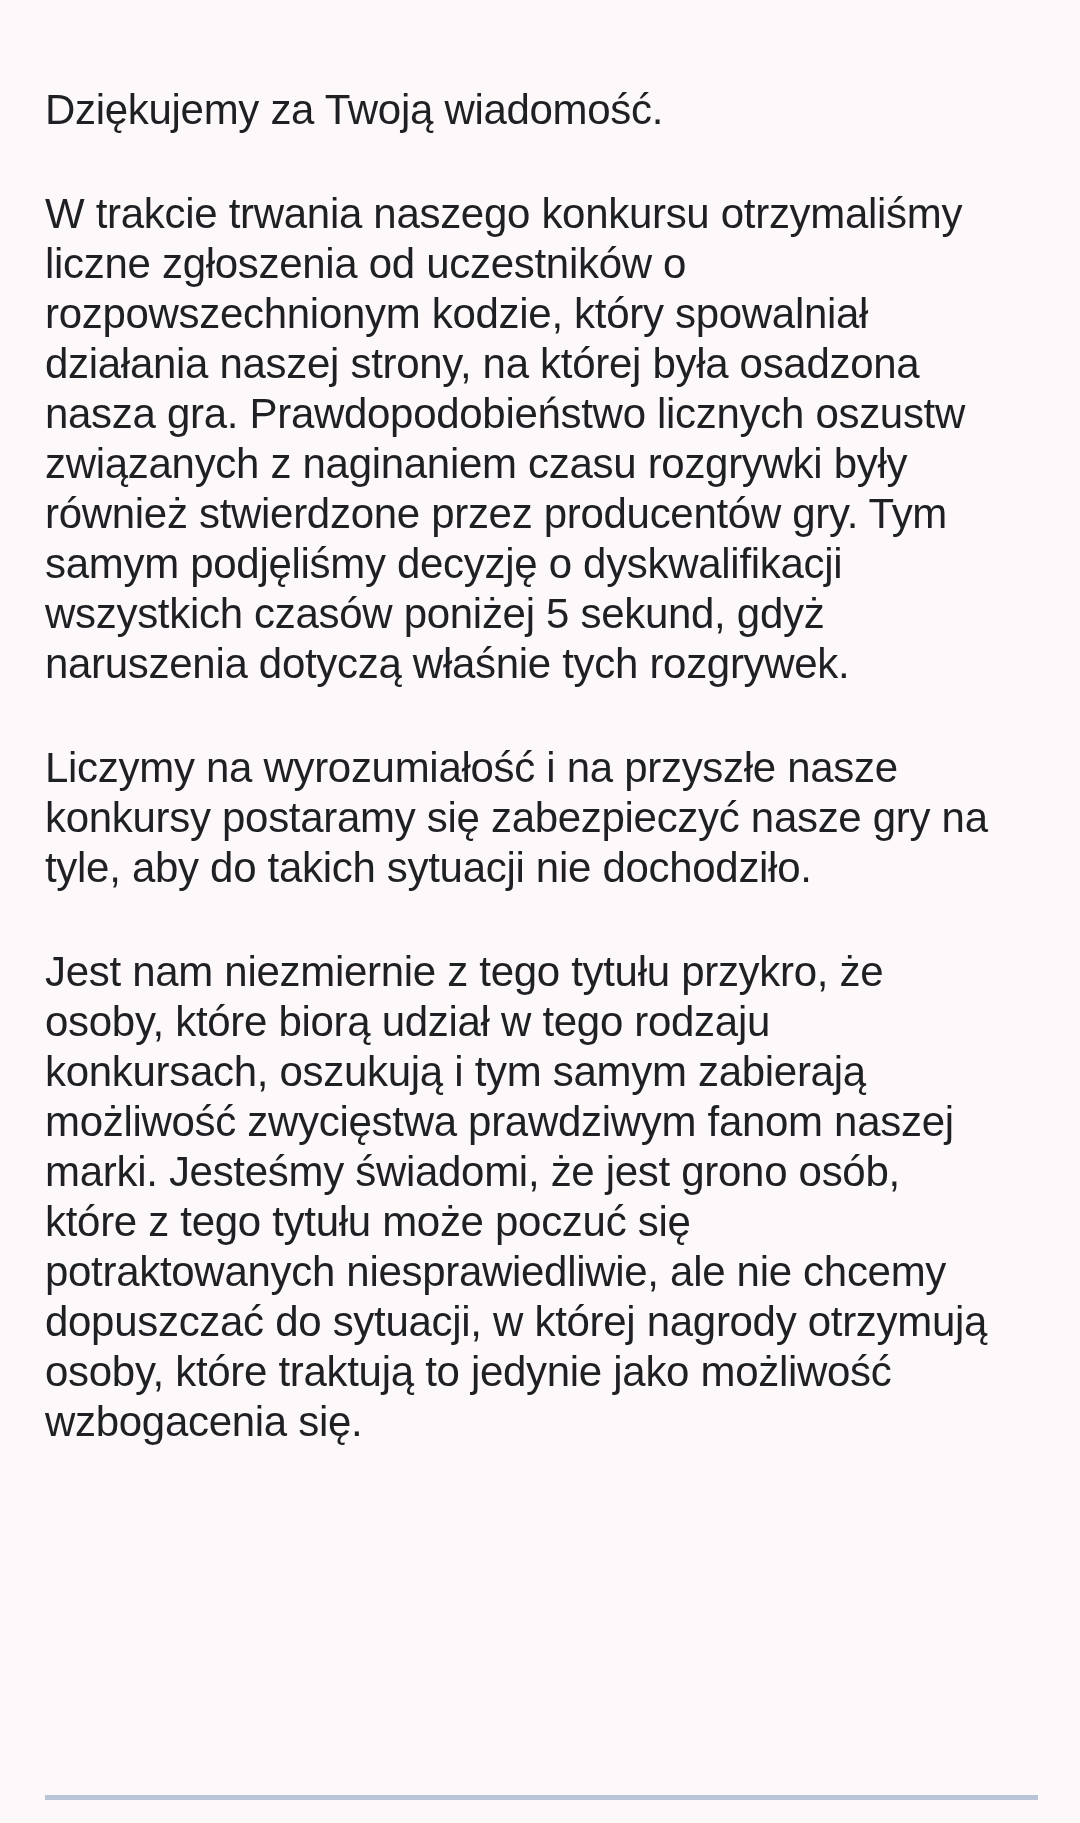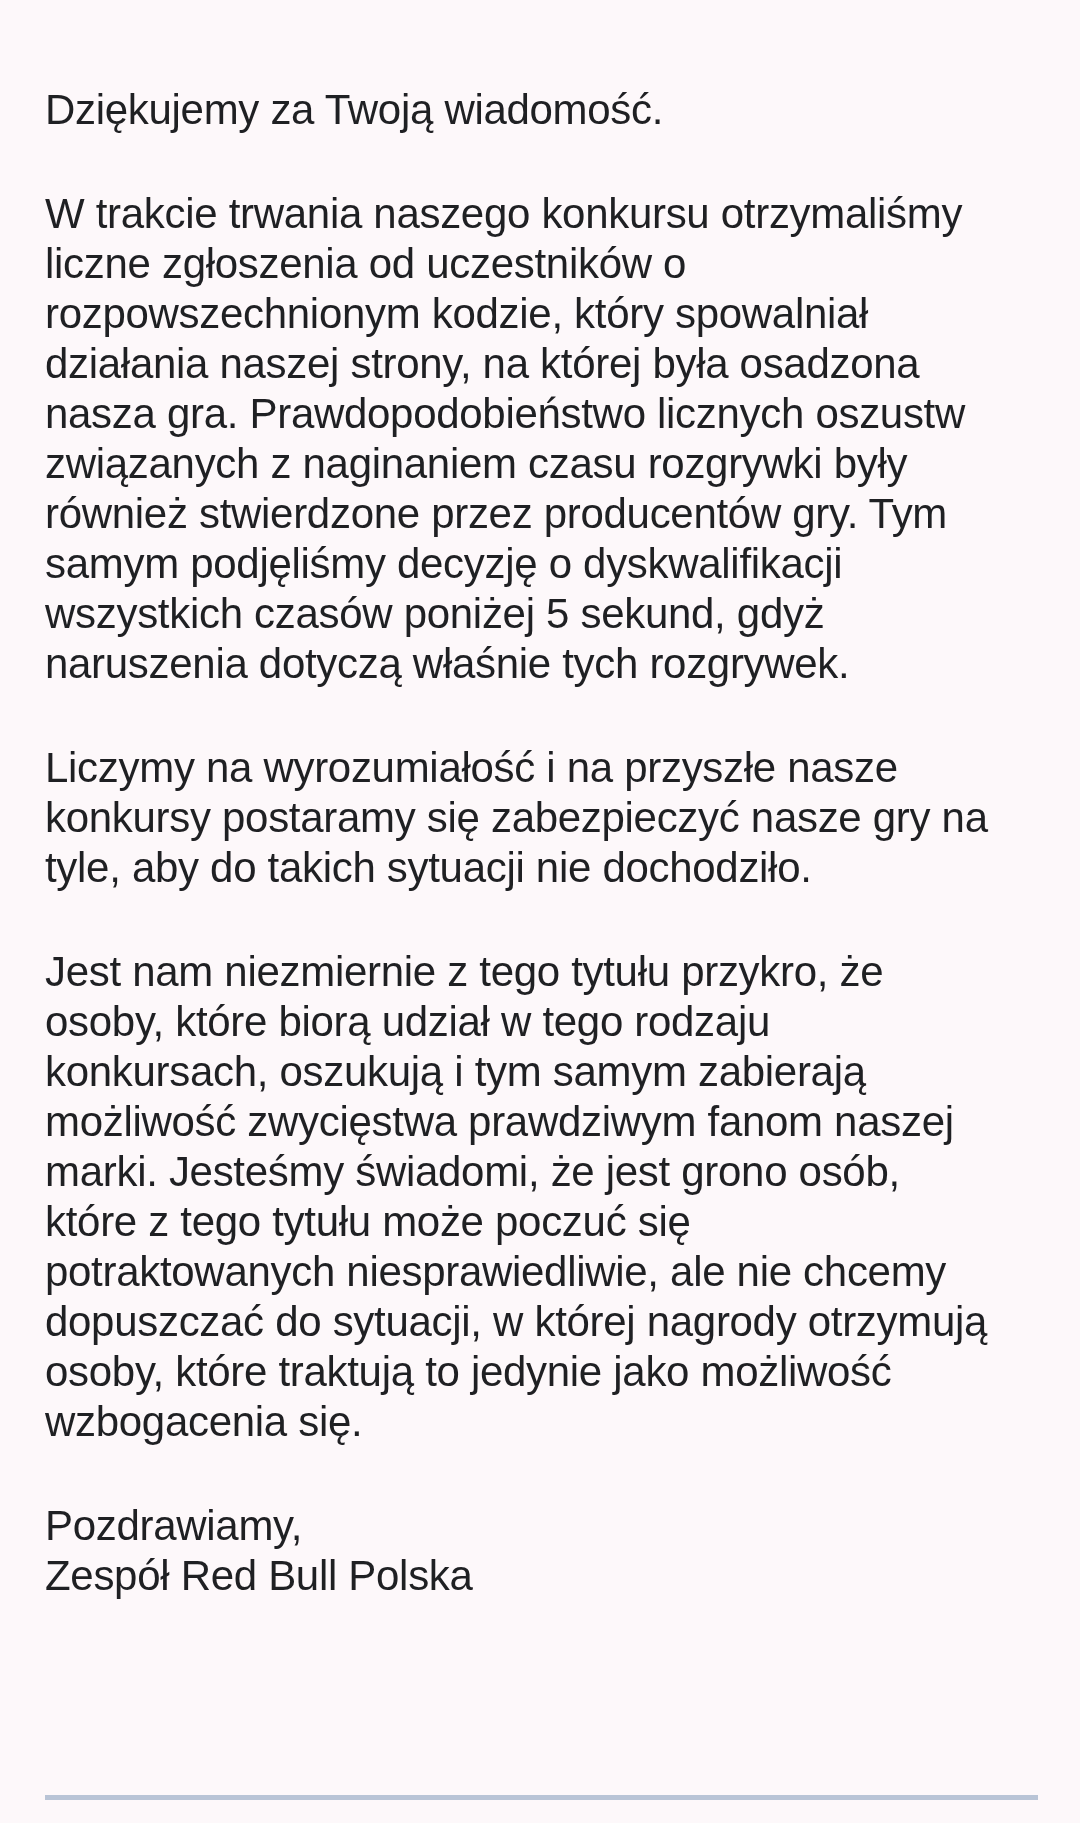--- a/index.html
+++ b/index.html
@@ -68,8 +68,6 @@
 dopuszczać do sytuacji, w której nagrody otrzymują
 osoby, które traktują to jedynie jako możliwość
 wzbogacenia się.</p>
-  <p>Pozdrawiamy,
-Zespół Red Bull Polska</p>
 </main>
 
 <div class="divider"></div>

